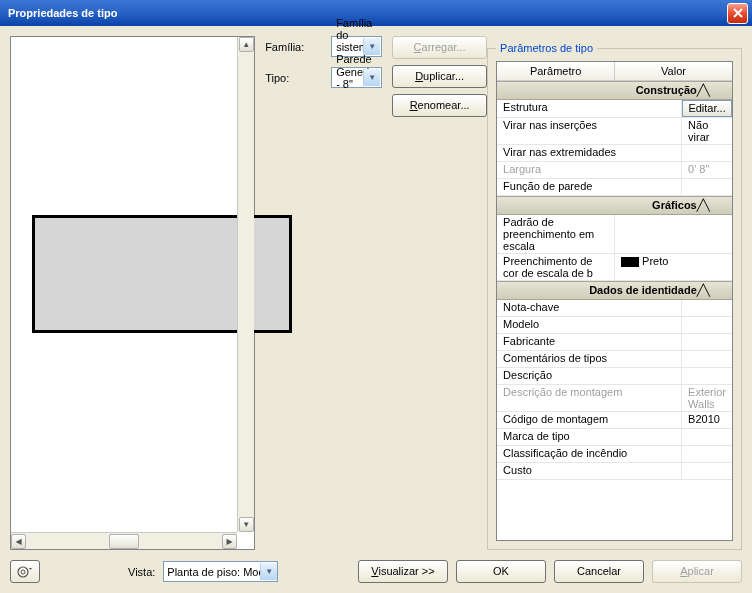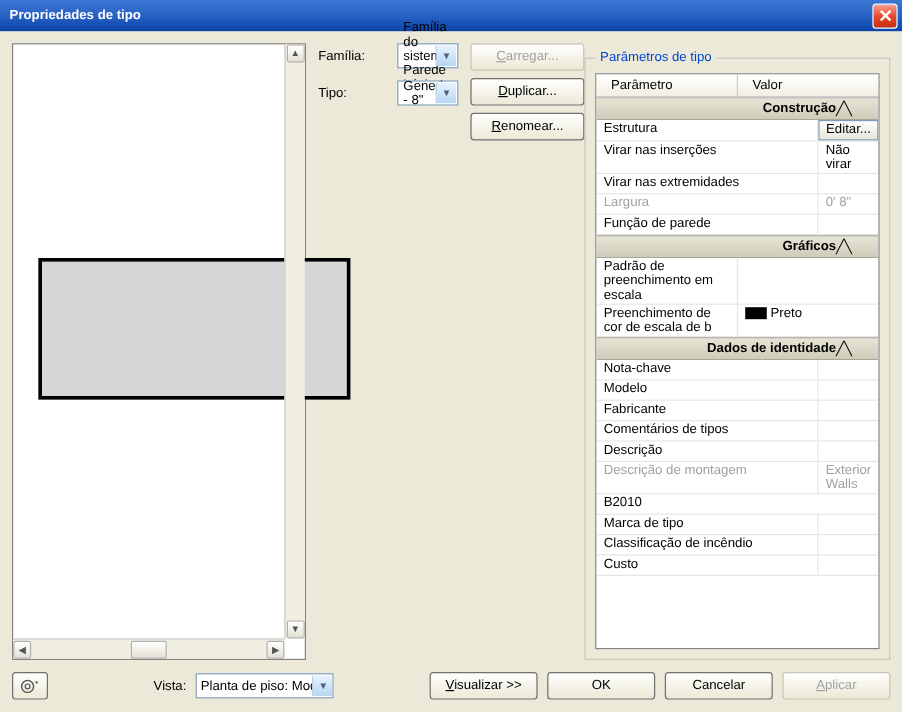--- a/index.html
+++ b/index.html
@@ -39,7 +39,7 @@
 
 .grid { flex: 1; background: #fff; border: 1px solid #848484; overflow: hidden; display: flex; flex-direction: column; margin-top: 4px; }
 .grid-header { display: flex; background: linear-gradient(#fff,#f1efe4); border-bottom: 1px solid #ccc; }
-.grid-header-cell { flex: 1; padding: 3px 12px; border-right: 1px solid #ccc; }
+.grid-header-cell { flex: 1; text-align: center; padding: 3px 12px; border-right: 1px solid #ccc; }
 .grid-header-cell:last-child { border-right: none; }
 .grid-body { flex: 1; overflow: auto; }
 .section-row { background: linear-gradient(#e6e4d5,#cfccb9); font-weight: bold; border-top: 1px solid #a7a698; border-bottom: 1px solid #a7a698; display: flex; padding: 2px 22px; justify-content: flex-end; }

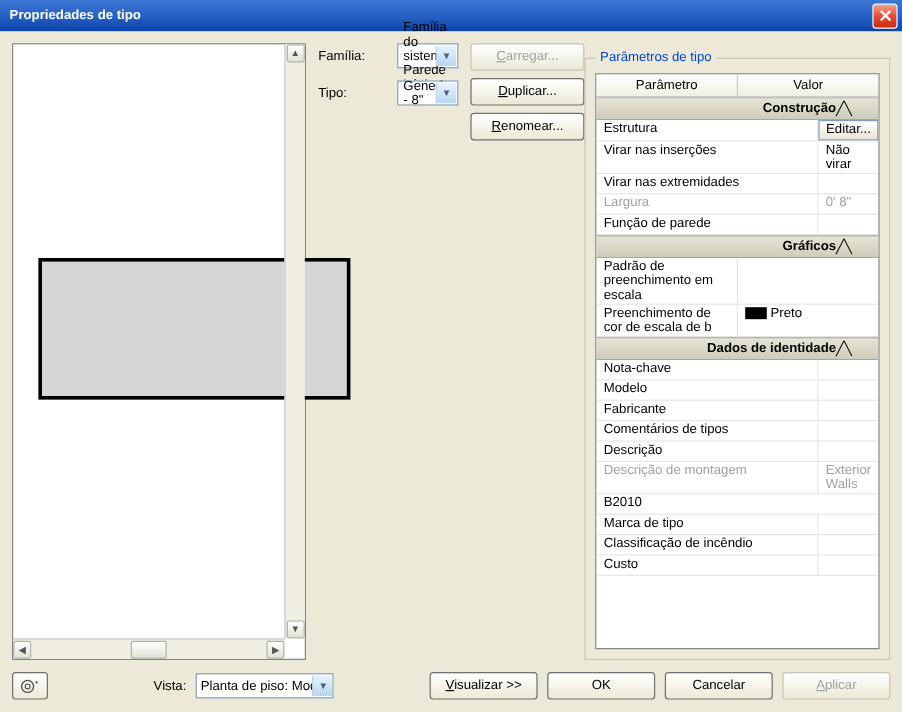--- a/index.html
+++ b/index.html
@@ -196,6 +196,7 @@
                 <div class="cell-r disabled">Exterior Walls</div>
               </div>
             <div class="data-row">
+                <div class="cell-l">Código de montagem</div>
                 <div class="cell-r">B2010</div>
               </div>
             <div class="data-row">

